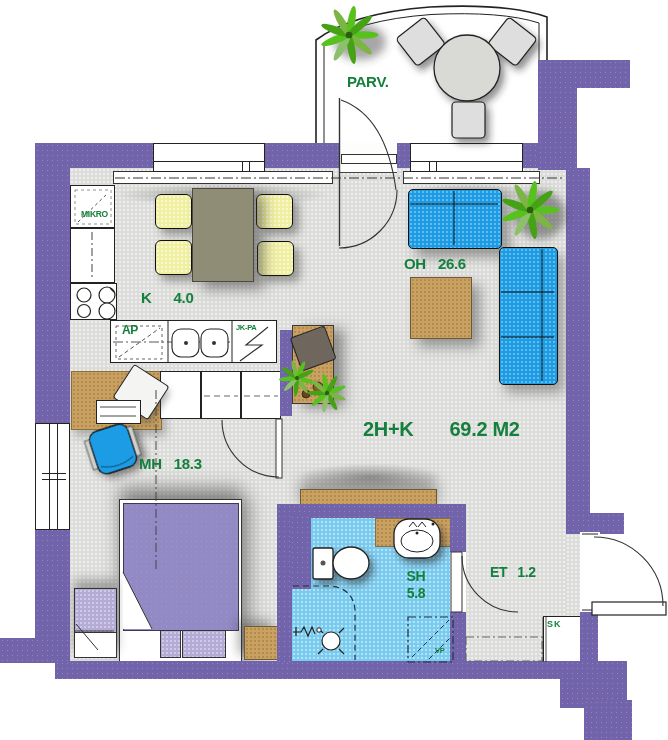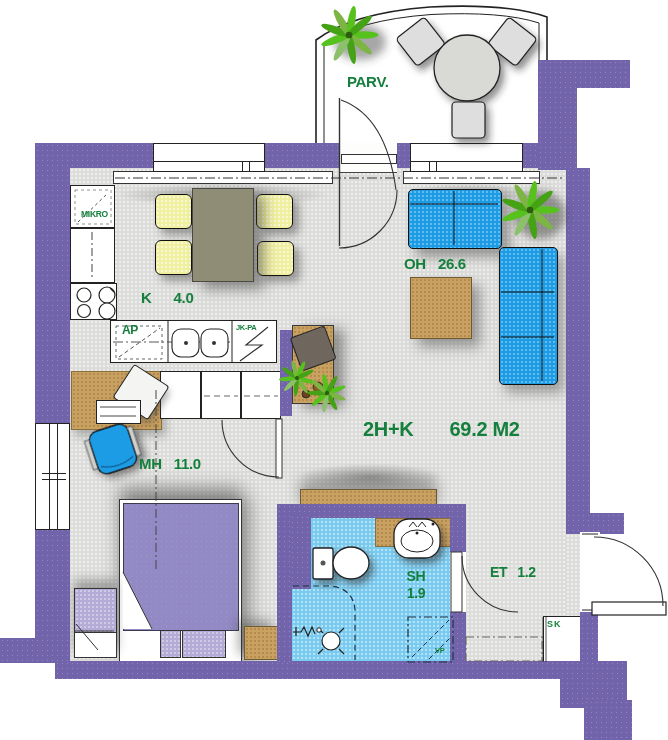--- a/index.html
+++ b/index.html
@@ -311,7 +311,7 @@
 </div>
 <div class="lbl row" style="left:139px;top:455px;font-size:15px;gap:12px">
   <span>MH</span>
-  <span>11.0</span>
+  <span>18.3</span>
 </div>
 <div class="lbl" style="left:396px;top:568px;font-size:14px;width:40px;text-align:center;line-height:17px">
   <div>SH</div>

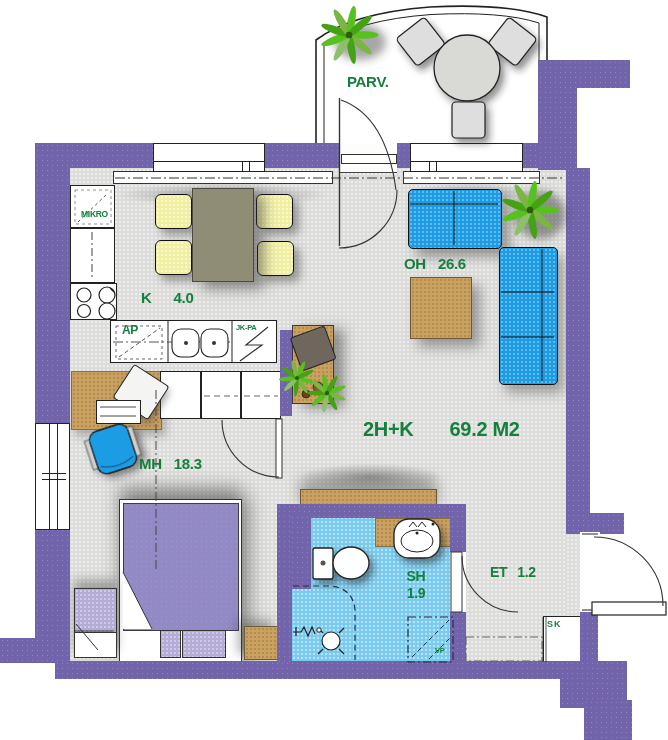--- a/index.html
+++ b/index.html
@@ -315,7 +315,7 @@
 </div>
 <div class="lbl" style="left:396px;top:568px;font-size:14px;width:40px;text-align:center;line-height:17px">
   <div>SH</div>
-  <div>1.9</div>
+  <div>5.8</div>
 </div>
 <div class="lbl row" style="left:490px;top:564px;font-size:14px;gap:10px">
   <span>ET</span>

